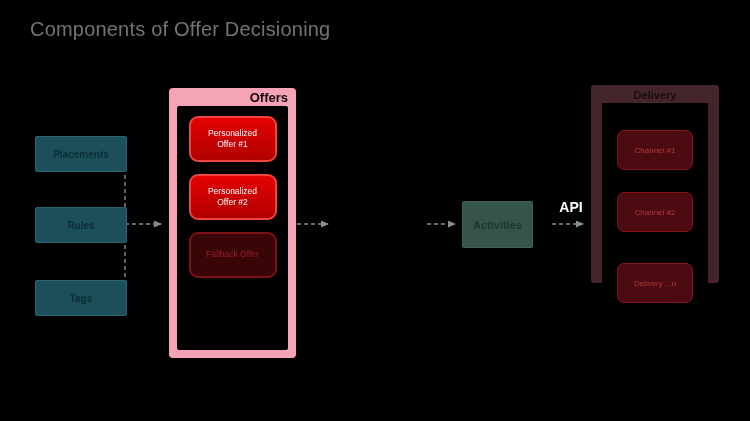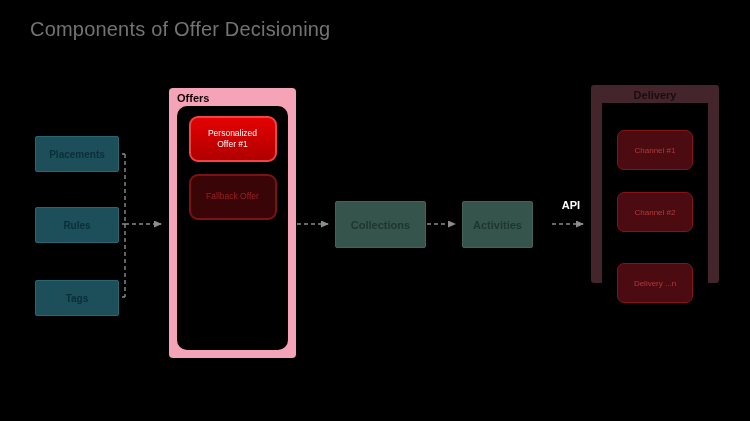--- a/index.html
+++ b/index.html
@@ -36,7 +36,7 @@
     display: flex; flex-direction: column; padding: 2px 8px 8px;
   }
   .offers-label {
-    text-align: left; color: #140307; font-size: 11px; font-weight: bold;
+    text-align: right; color: #140307; font-size: 13px; font-weight: bold;
     height: 16px; line-height: 16px; flex: 0 0 16px;
   }
   .offers-inner {

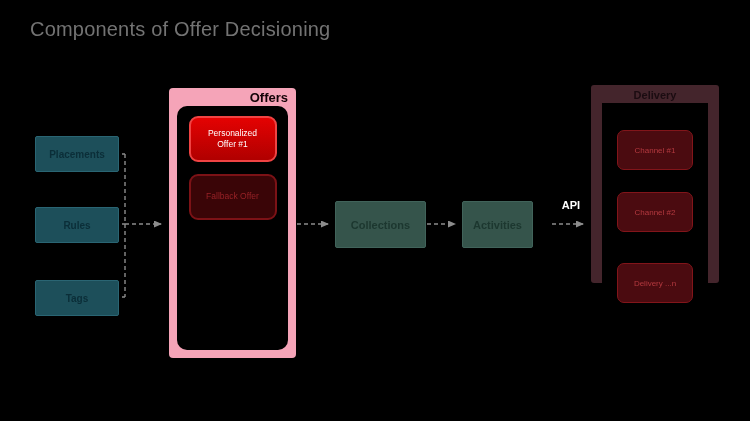--- a/index.html
+++ b/index.html
@@ -40,7 +40,7 @@
     height: 16px; line-height: 16px; flex: 0 0 16px;
   }
   .offers-inner {
-    flex: 1; background: #000; border-radius: 10px;
+    flex: 1; background: #000; border-radius: 2px;
     display: flex; flex-direction: column; align-items: center;
     padding: 10px 0; gap: 12px;
   }

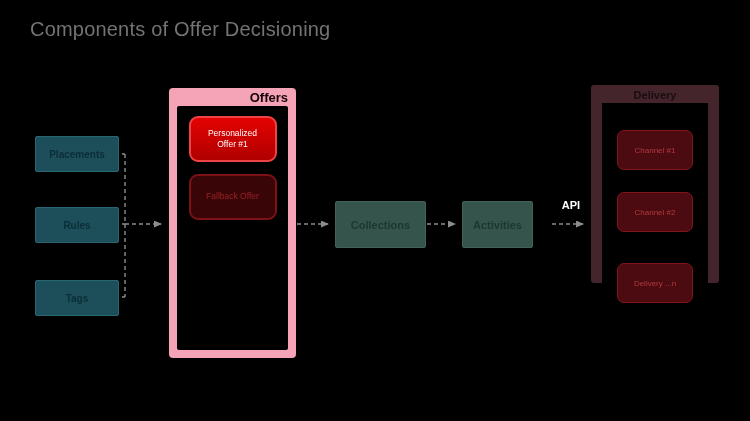--- a/index.html
+++ b/index.html
@@ -20,7 +20,7 @@
 
   
   .input-box {
-    position: absolute; left: 35px; width: 84px; height: 36px;
+    position: absolute; left: 35px; width: 92px; height: 36px;
     background: #1d4f5a; border: 1px solid #2a6573; border-radius: 2px;
     display: flex; align-items: center; justify-content: center;
     color: #0b2e38; font-size: 10px; font-weight: bold;

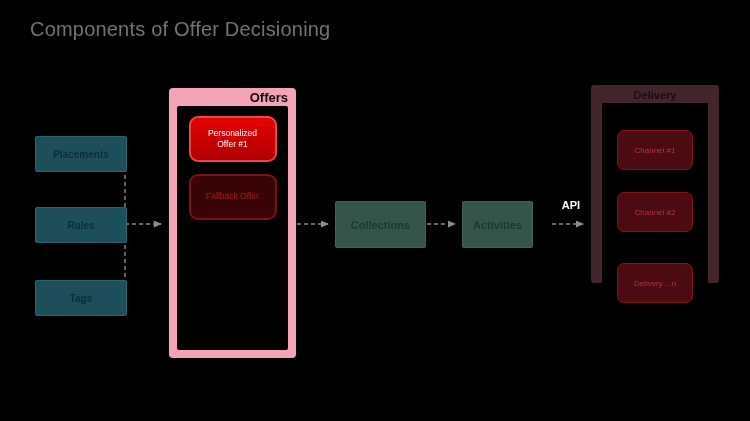--- a/index.html
+++ b/index.html
@@ -136,6 +136,9 @@
       <div class="offer-box">
         <span class="lbl">Personalized Offer #1</span>
       </div>
+      <div class="offer-box">
+        <span class="lbl">Personalized Offer #2</span>
+      </div>
       <div class="offer-box fallback">
         <span class="lbl">Fallback Offer</span>
       </div>

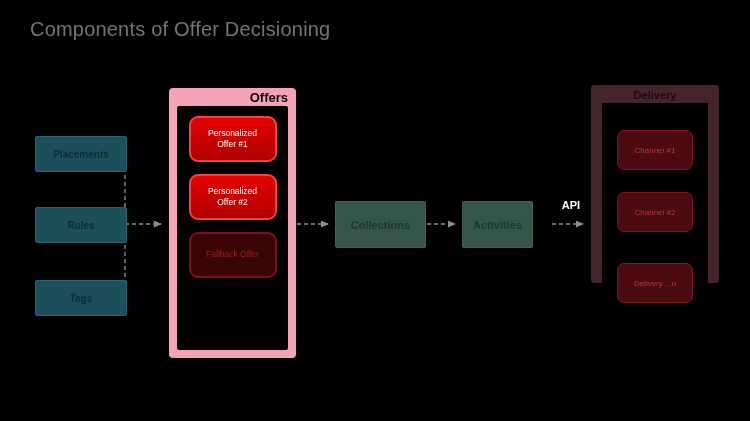--- a/index.html
+++ b/index.html
@@ -68,7 +68,7 @@
 
   .api-label {
     position: absolute; left: 556px; top: 199px; width: 30px;
-    text-align: center; color: #ffffff; font-size: 11px; font-weight: bold;
+    text-align: center; color: #ffffff; font-size: 14px; font-weight: bold;
   }
 
   

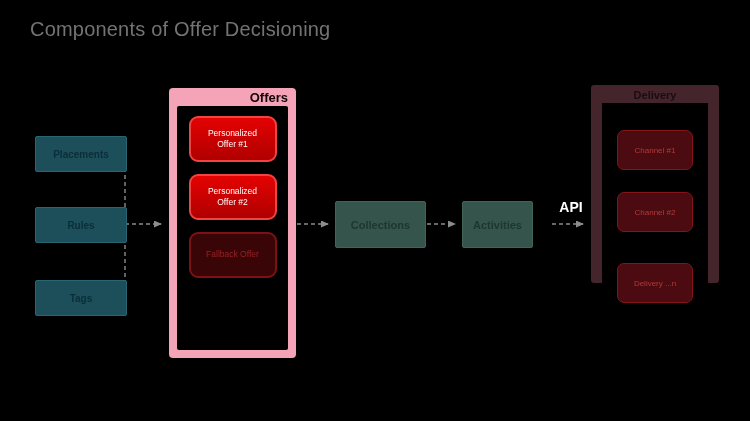--- a/index.html
+++ b/index.html
@@ -145,9 +145,6 @@
     </div>
   </div>
 
-  <div class="pipe-box collections">
-    <span>Collections</span>
-  </div>
   <div class="pipe-box activities">
     <span>Activities</span>
   </div>

